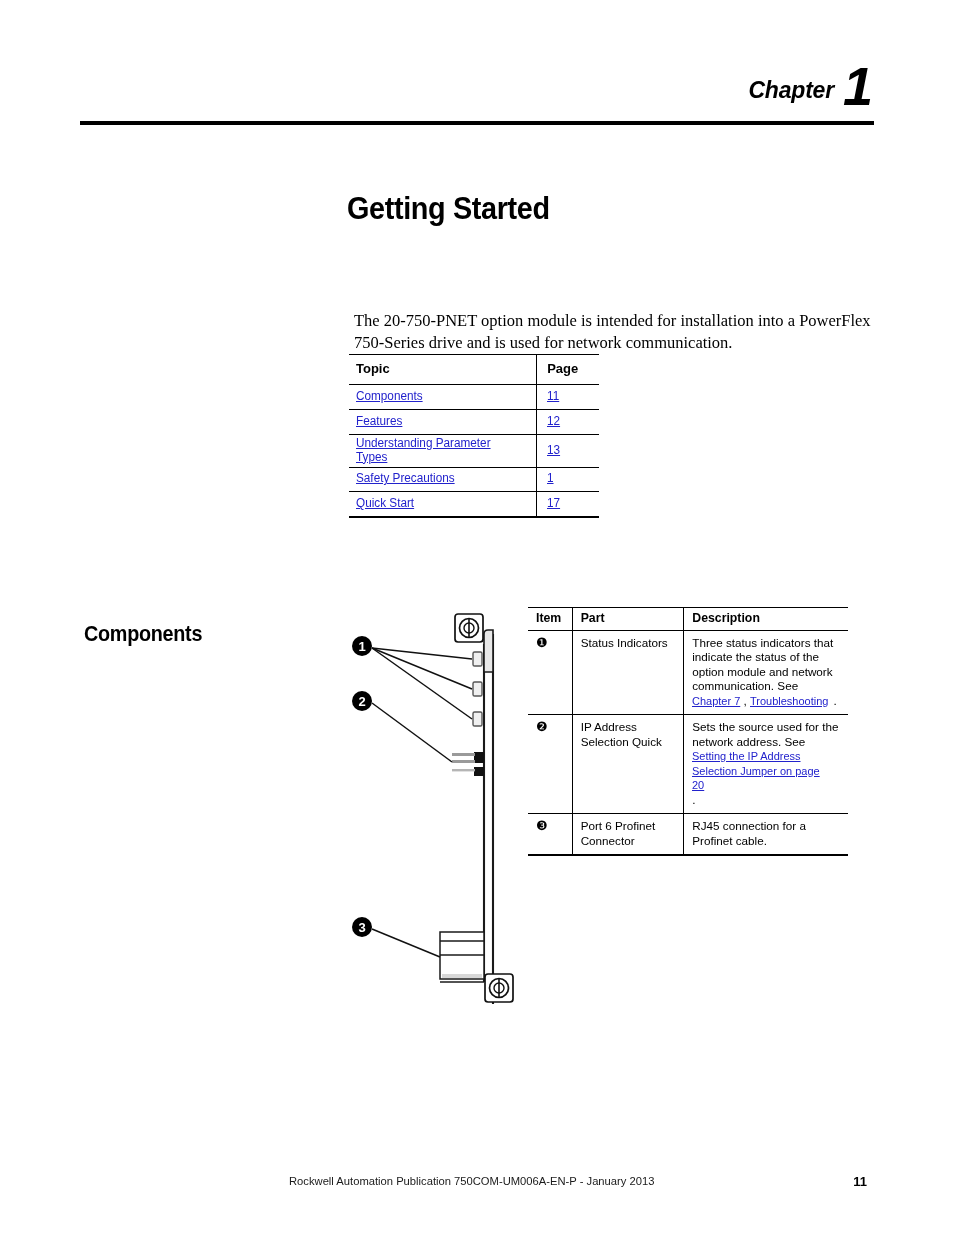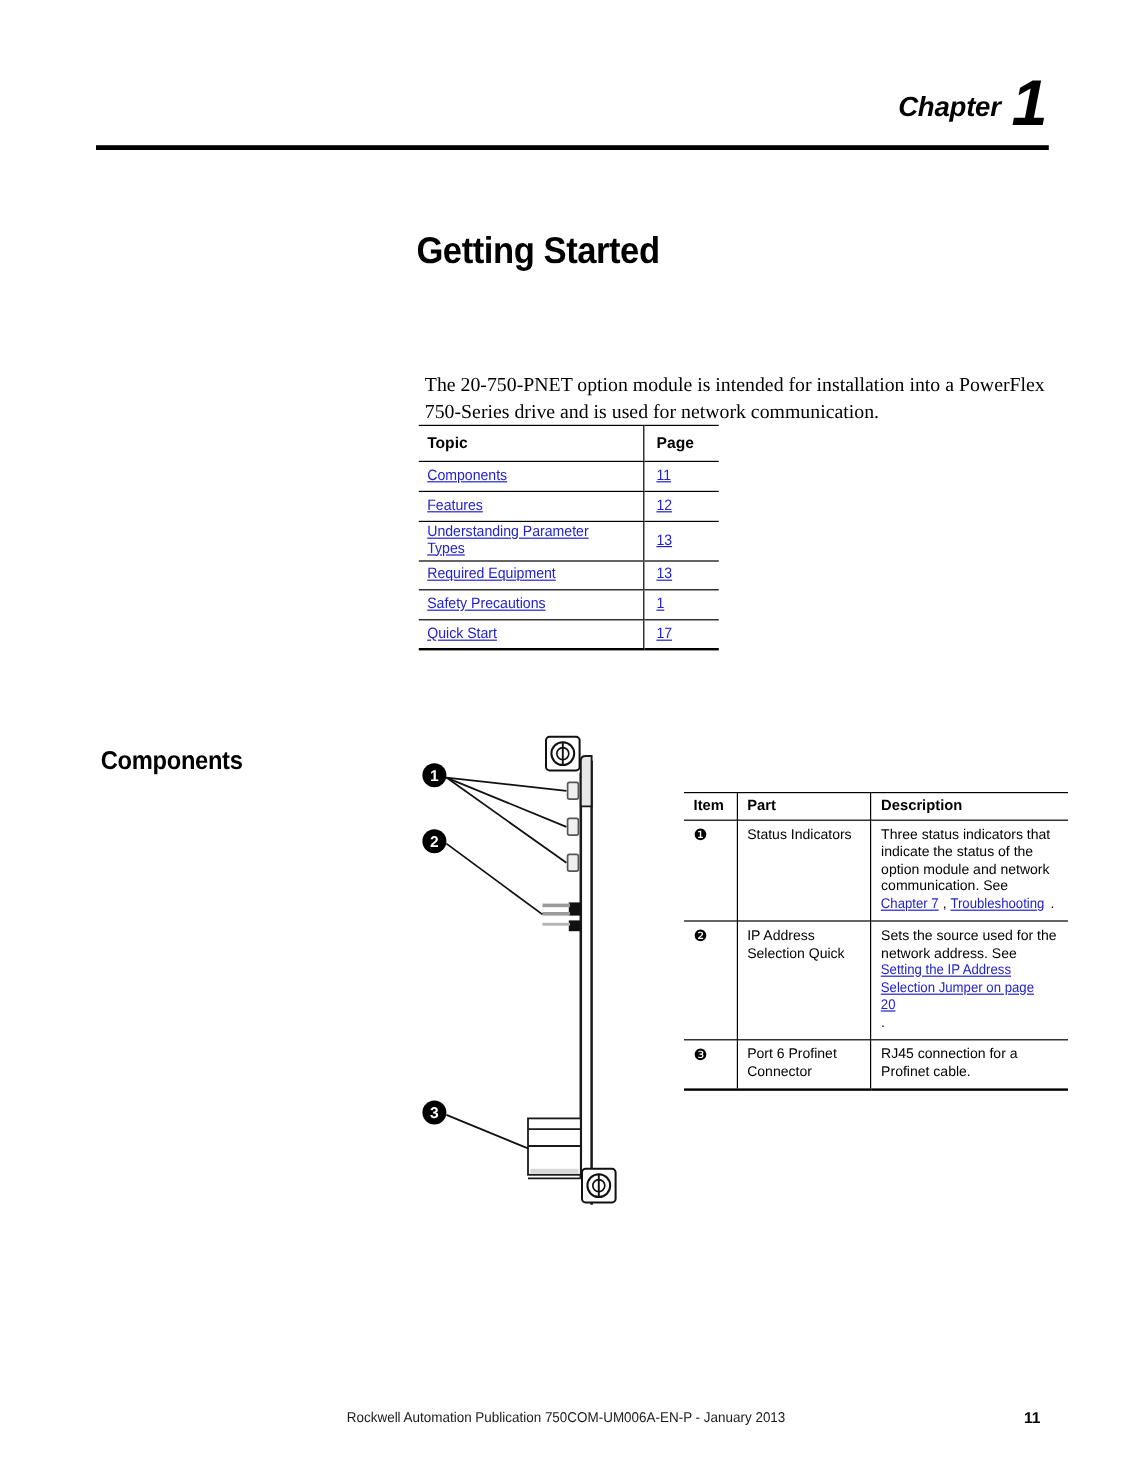--- a/index.html
+++ b/index.html
@@ -232,10 +232,6 @@
       <td class="col-page"><span class="doclink">13</span></td>
     </tr>
     <tr>
-      <td class="col-topic"><span class="doclink">Required Equipment</span></td>
-      <td class="col-page"><span class="doclink">13</span></td>
-    </tr>
-    <tr>
       <td class="col-topic"><span class="doclink">Safety Precautions</span></td>
       <td class="col-page"><span class="doclink">1</span></td>
     </tr>

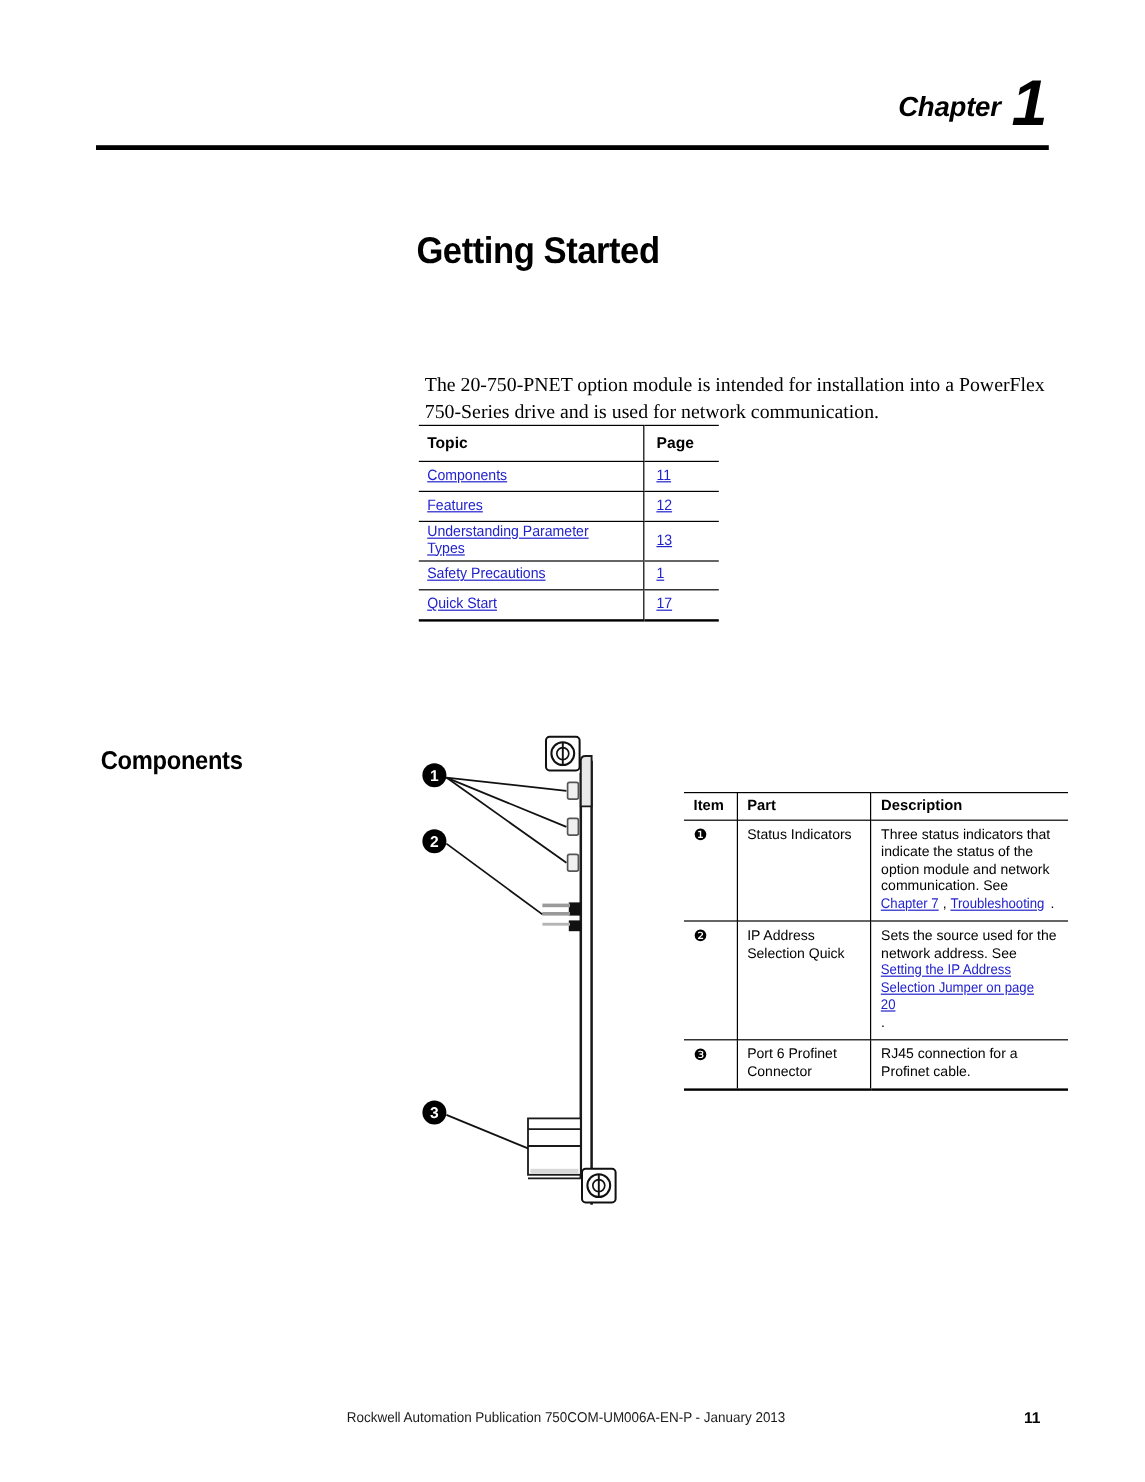--- a/index.html
+++ b/index.html
@@ -132,11 +132,10 @@
   #components-table {
     position: absolute;
     left: 528px;
-    top: 660px;
+    top: 607px;
     width: 320px;
     border-collapse: collapse;
     font-size: 11.7px;
-    margin-left: 42px;
   }
   #components-table th,
   #components-table td {

